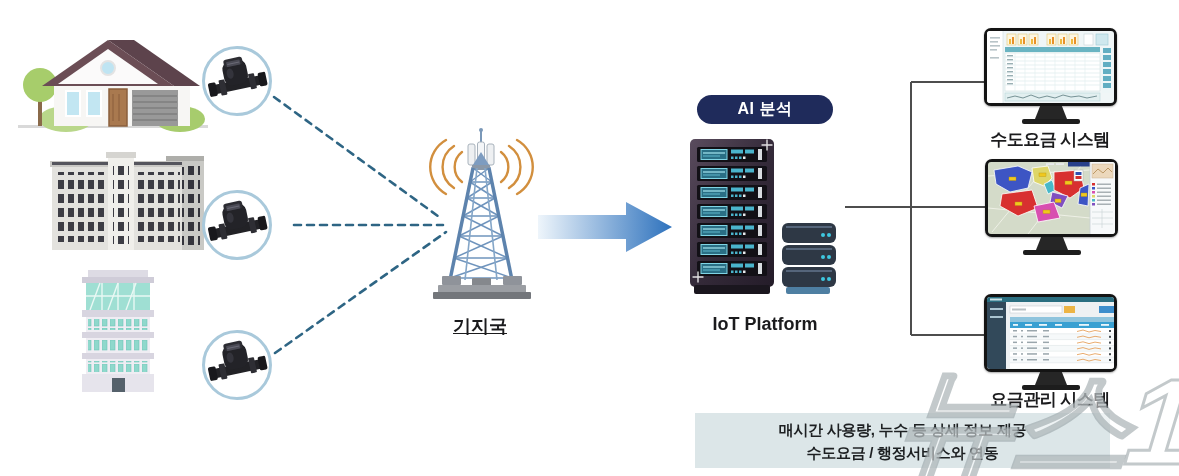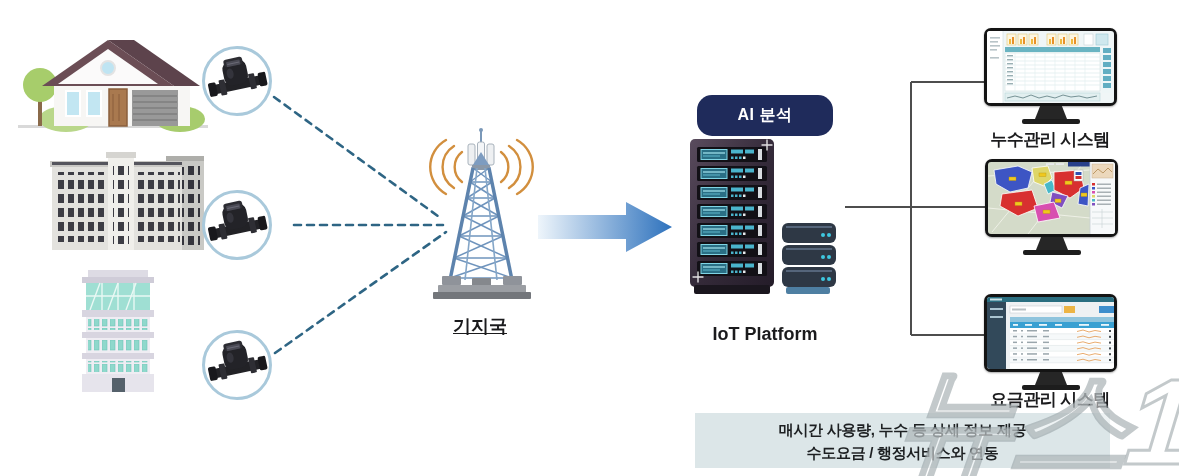--- a/index.html
+++ b/index.html
@@ -17,7 +17,7 @@
   .stand-neck{position:absolute;width:32px;height:13px;background:#262626;
               clip-path:polygon(16% 0,84% 0,100% 100%,0 100%);}
   .stand-base{position:absolute;width:58px;height:5px;background:#1d1d1d;border-radius:2px;}
-  #ai-badge{position:absolute;left:697px;top:95px;width:136px;height:41px;border-radius:15px;
+  #ai-badge{position:absolute;left:697px;top:95px;width:136px;height:29px;border-radius:15px;
             background:#1f2b5b;color:#ffffff;font-weight:bold;font-size:16px;
             display:flex;align-items:center;justify-content:center;letter-spacing:0.5px;}
   #info-box{position:absolute;left:695px;top:413px;width:415px;height:55px;background:#dce6e8;

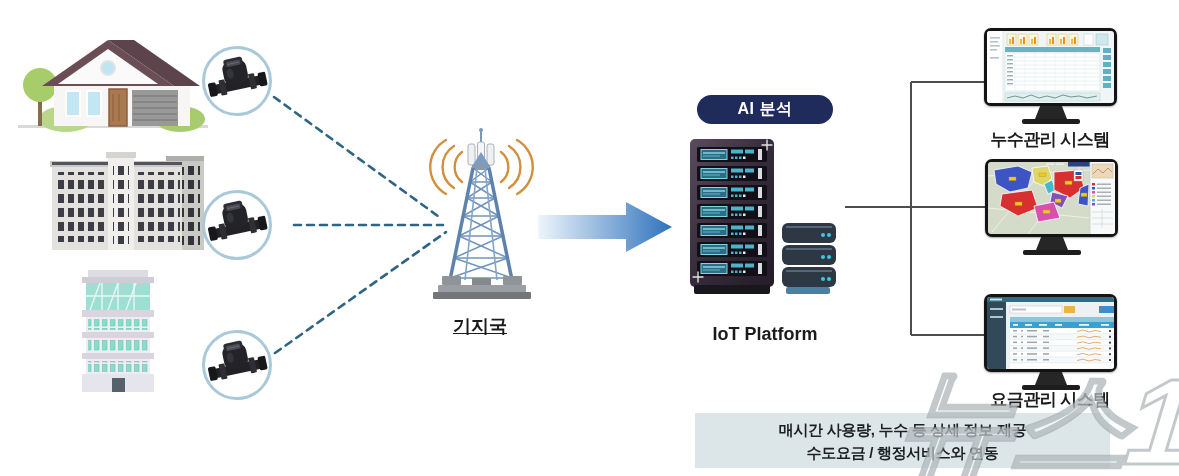--- a/index.html
+++ b/index.html
@@ -444,7 +444,7 @@
   </div>
   <div class="stand-neck" style="left:1035px;top:106px;"></div>
   <div class="stand-base" style="left:1022px;top:119px;"></div>
-  <div class="node-label sys-label" style="left:950px;top:128px;">누수관리 시스템</div>
+  <div class="node-label sys-label" style="left:950px;top:128px;">수도요금 시스템</div>
 
   <div class="monitor" style="left:985px;top:159px;">
     <svg viewBox="0 0 127 72" preserveAspectRatio="none">

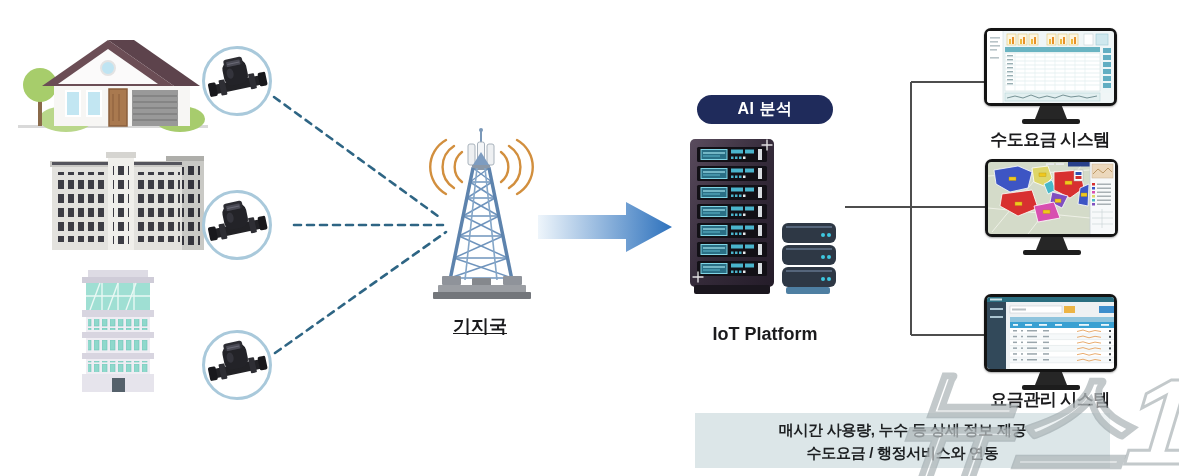--- a/index.html
+++ b/index.html
@@ -351,7 +351,7 @@
         <circle cx="139" cy="142" r="2" fill="#3ec8e0"></circle>
     </g>
   </svg>
-  <div class="node-label" style="left:665px;top:324px;width:200px;font-size:18px;">IoT Platform</div>
+  <div class="node-label" style="left:665px;top:314px;width:200px;font-size:18px;">IoT Platform</div>
 
   <svg class="abs" style="left:845px;top:75px;" width="140" height="265" viewBox="0 0 140 265">
     <g stroke="#4d4d4d" stroke-width="2" fill="none">

